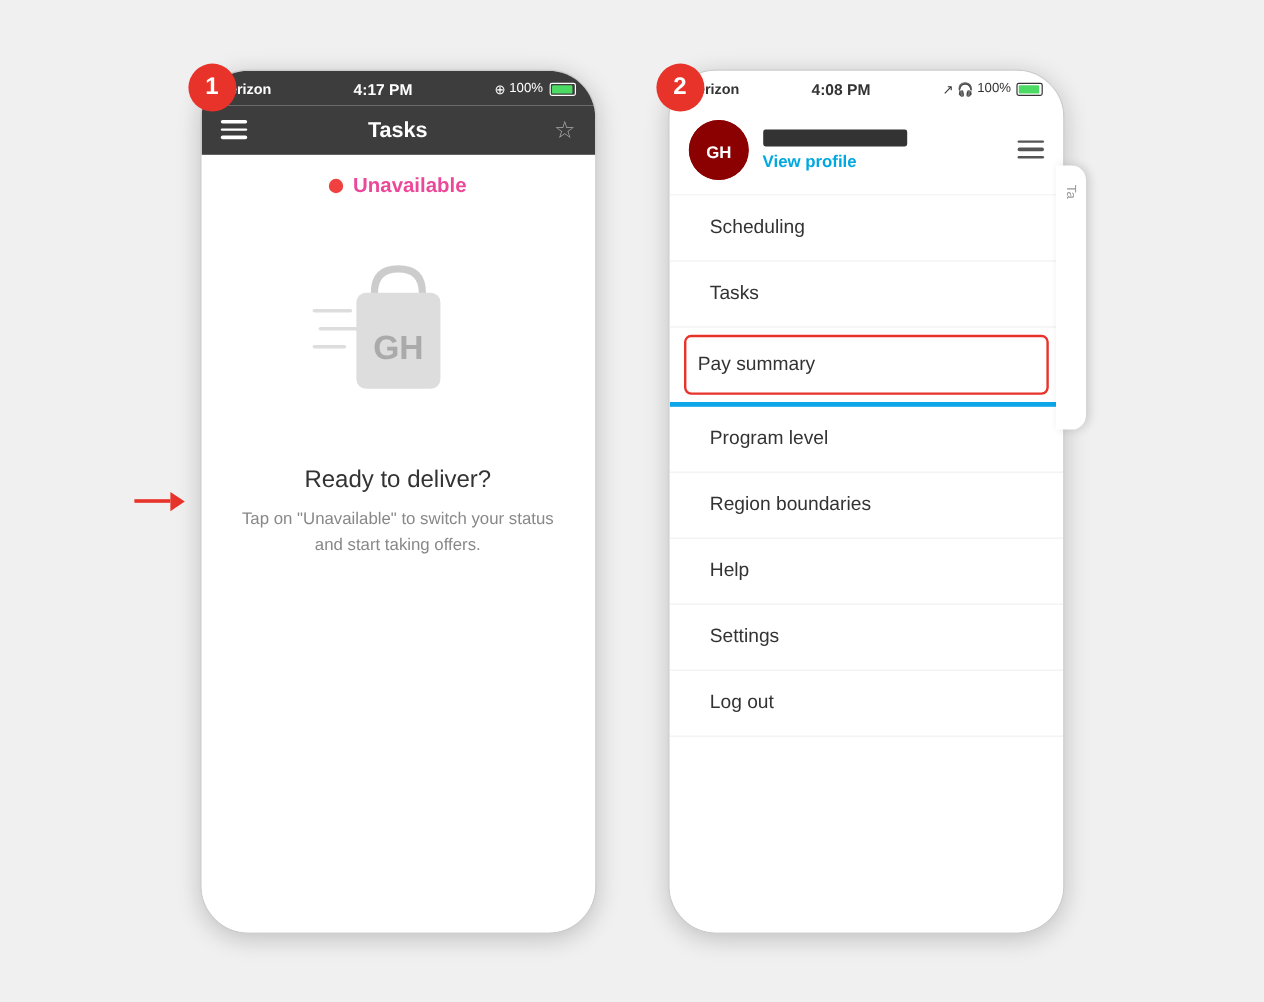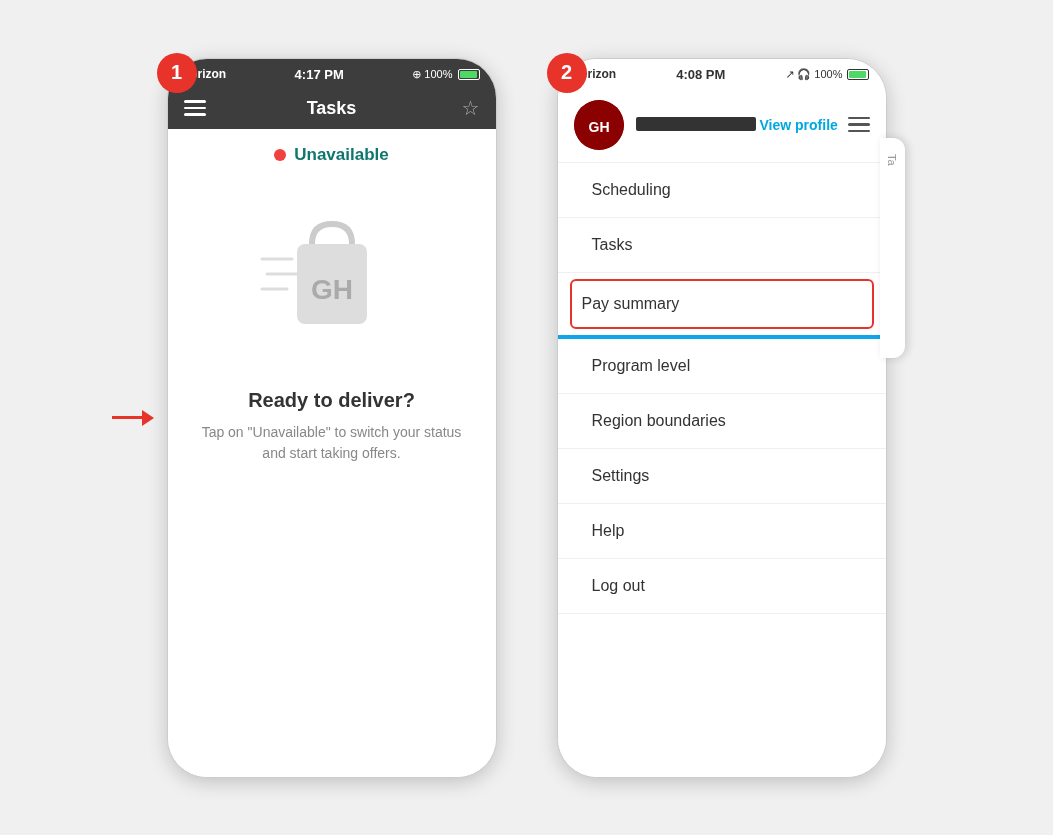--- a/index.html
+++ b/index.html
@@ -245,7 +245,7 @@
 
     .avatar-info {
       display: flex;
-      flex-direction: row;
+      flex-direction: column;
       gap: 4px;
     }
 

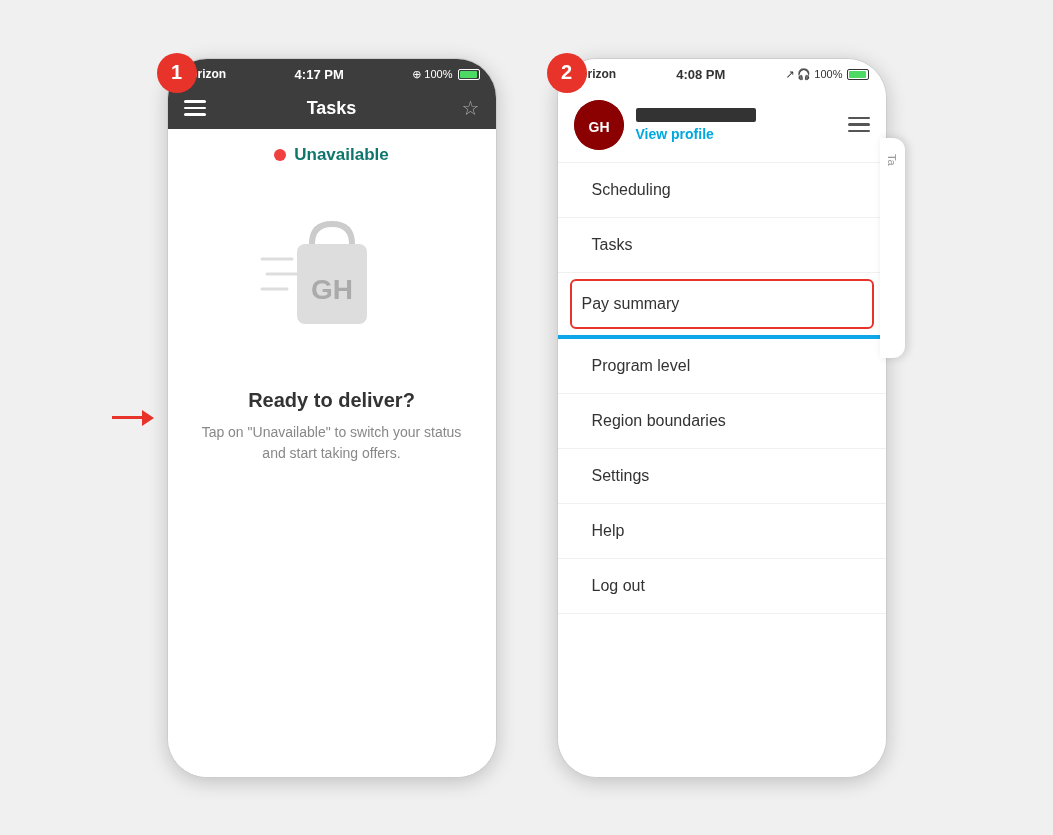--- a/index.html
+++ b/index.html
@@ -182,7 +182,7 @@
     }
 
     .unavailable-text {
-      color: #0f766e;
+      color: #ec4899;
       font-size: 17px;
       font-weight: 600;
     }

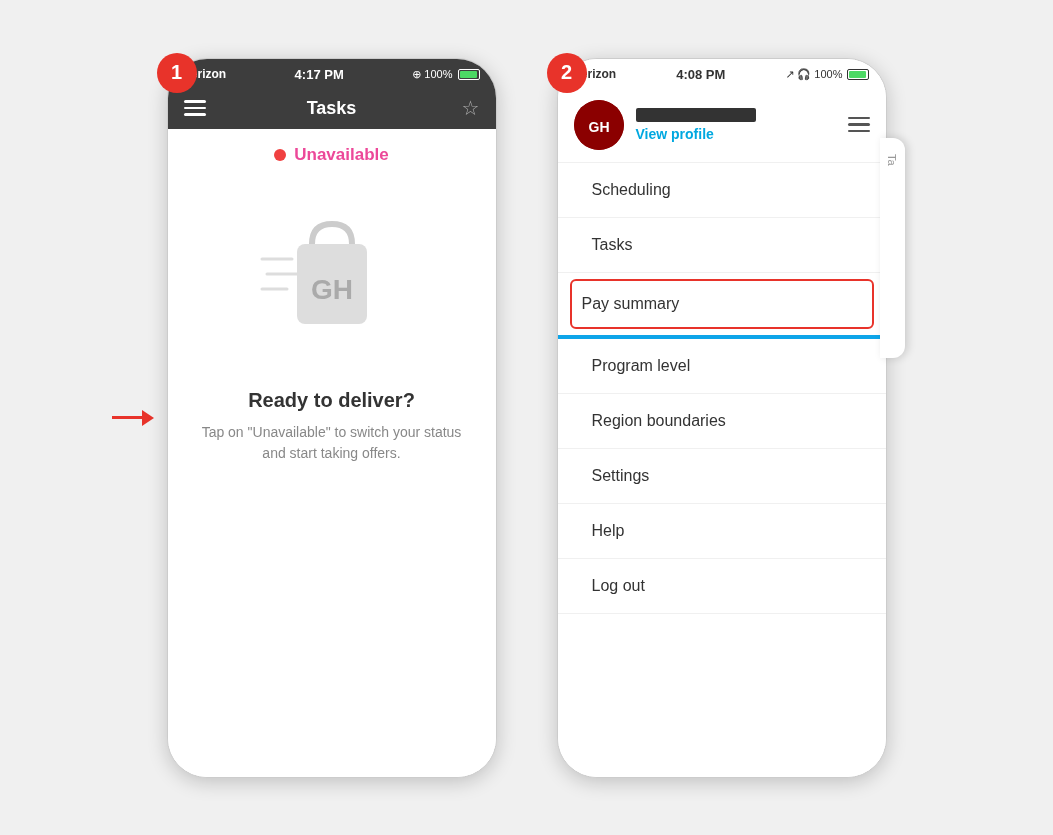--- a/index.html
+++ b/index.html
@@ -199,7 +199,7 @@
     
     .ready-title {
       font-size: 20px;
-      font-weight: 700;
+      font-weight: 400;
       color: #333;
       margin-bottom: 10px;
       text-align: right;

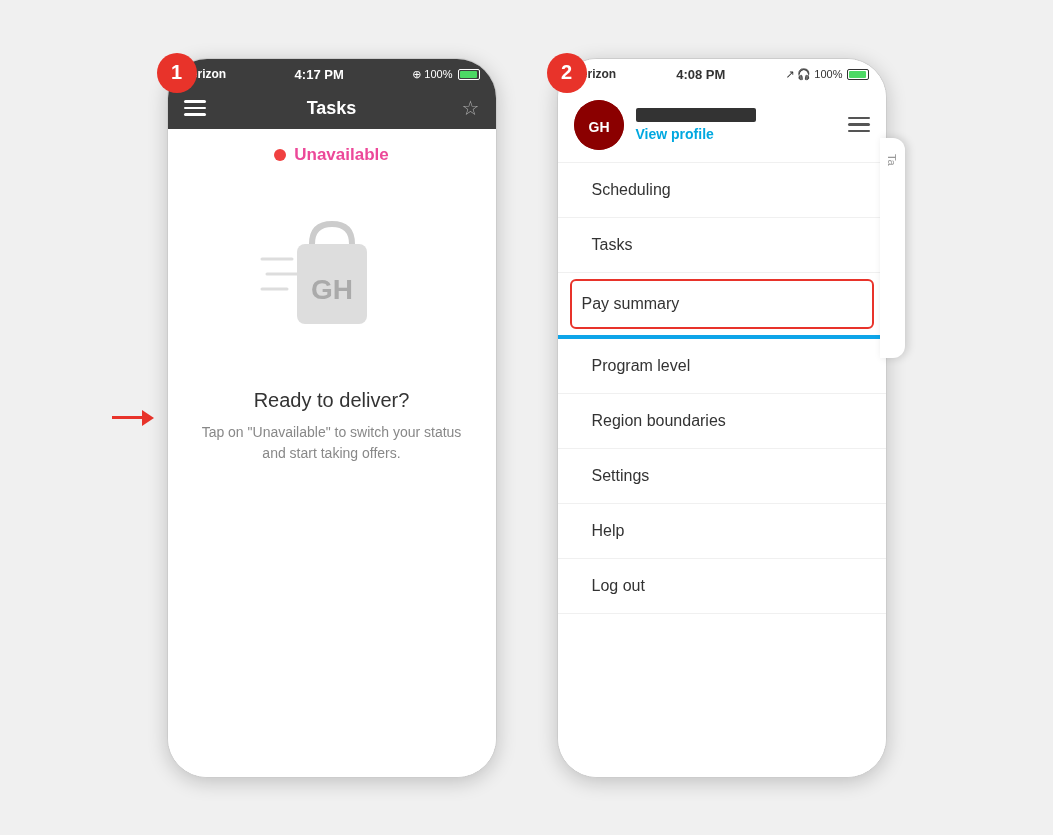--- a/index.html
+++ b/index.html
@@ -427,11 +427,11 @@
         </div>
 
         <div class="menu-item">
+          <span>Help</span>
+        </div>
+
+        <div class="menu-item">
           <span>Settings</span>
-        </div>
-
-        <div class="menu-item">
-          <span>Help</span>
         </div>
 
         <div class="menu-item">

